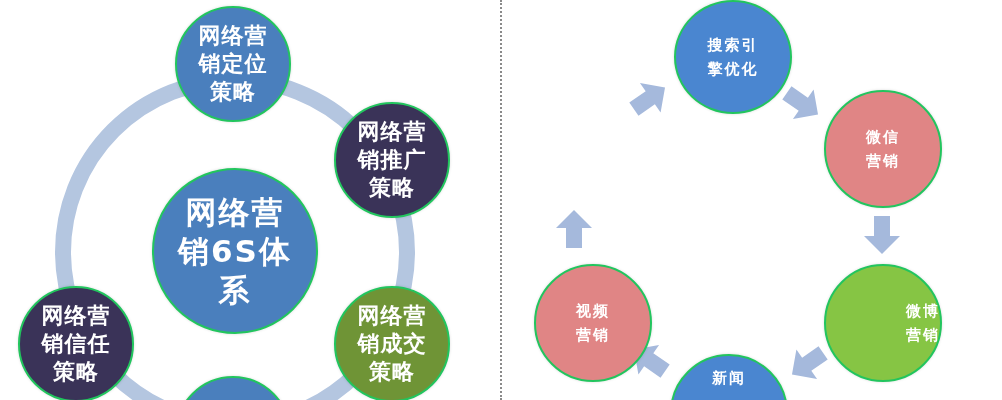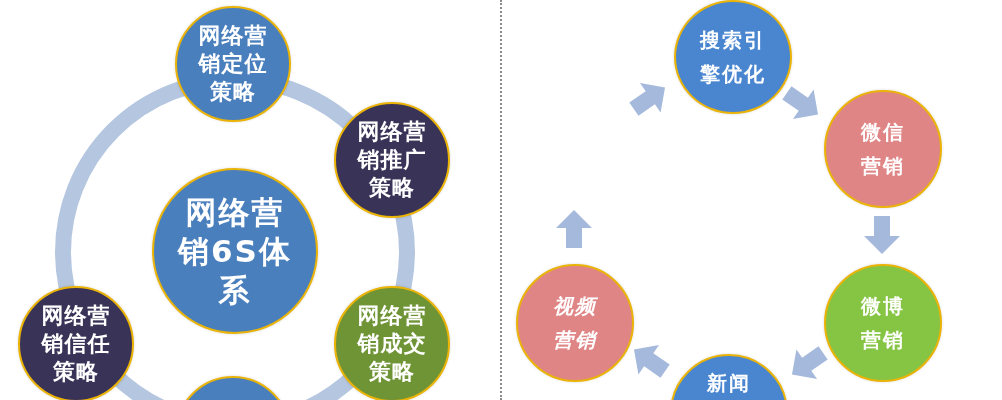--- a/index.html
+++ b/index.html
@@ -13,7 +13,7 @@
   svg.bg { position:absolute; left:0; top:0; }
   .node { position:absolute; border-radius:50%; display:flex; flex-direction:column;
           align-items:center; justify-content:center; color:#ffffff; font-weight:bold;
-          text-align:center; box-sizing:border-box; border:2px solid #eab308;
+          text-align:center; box-sizing:border-box; border:2px solid #22c55e;
           box-shadow:0 0 3px rgba(0,0,0,0.15); }
   .node span { display:block; white-space:pre-line; }
   .lg span { font-size:22px; line-height:28px; letter-spacing:1px; }

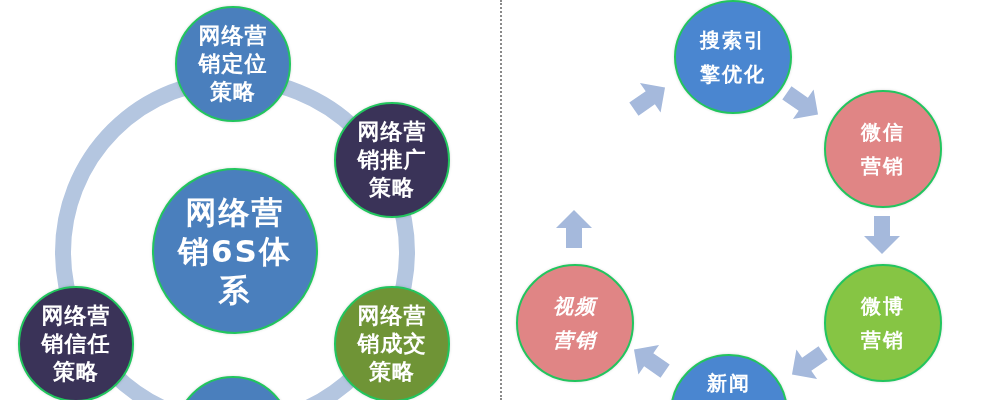--- a/index.html
+++ b/index.html
@@ -18,7 +18,7 @@
   .node span { display:block; white-space:pre-line; }
   .lg span { font-size:22px; line-height:28px; letter-spacing:1px; }
   .xl span { font-size:31px; line-height:39px; letter-spacing:2px; }
-  .rt span { font-size:20px; line-height:34px; letter-spacing:2px; }
+  .rt span { font-size:15px; line-height:24px; letter-spacing:2px; }
 </style>
 </head>
 <body>

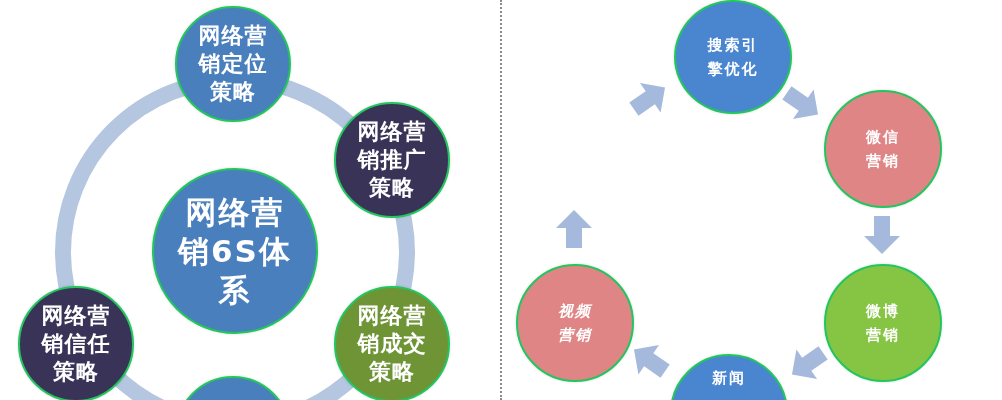--- a/index.html
+++ b/index.html
@@ -115,7 +115,7 @@
     <span>新闻</span>
   </div>
 
-  <div class="node rt" style="left:14px;top:264px;width:118px;height:118px;background:#e08585;font-style:italic;">
+  <div class="node rt" style="left:32px;top:264px;width:118px;height:118px;background:#e08585;">
     <span>视频
 营销</span>
   </div>

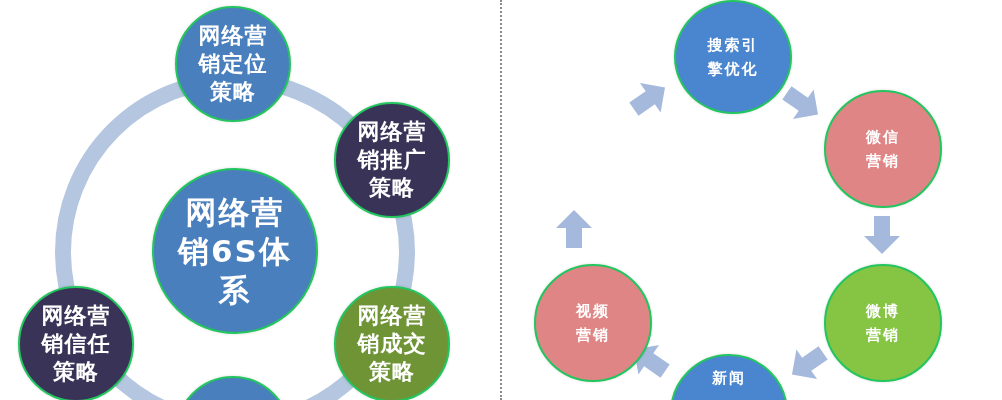--- a/index.html
+++ b/index.html
@@ -106,7 +106,7 @@
 营销</span>
   </div>
 
-  <div class="node rt" style="left:322px;top:264px;width:118px;height:118px;background:#86c544;">
+  <div class="node rt" style="left:322px;top:264px;width:118px;height:118px;background:#86c544;align-items:flex-end;">
     <span>微博
 营销</span>
   </div>

